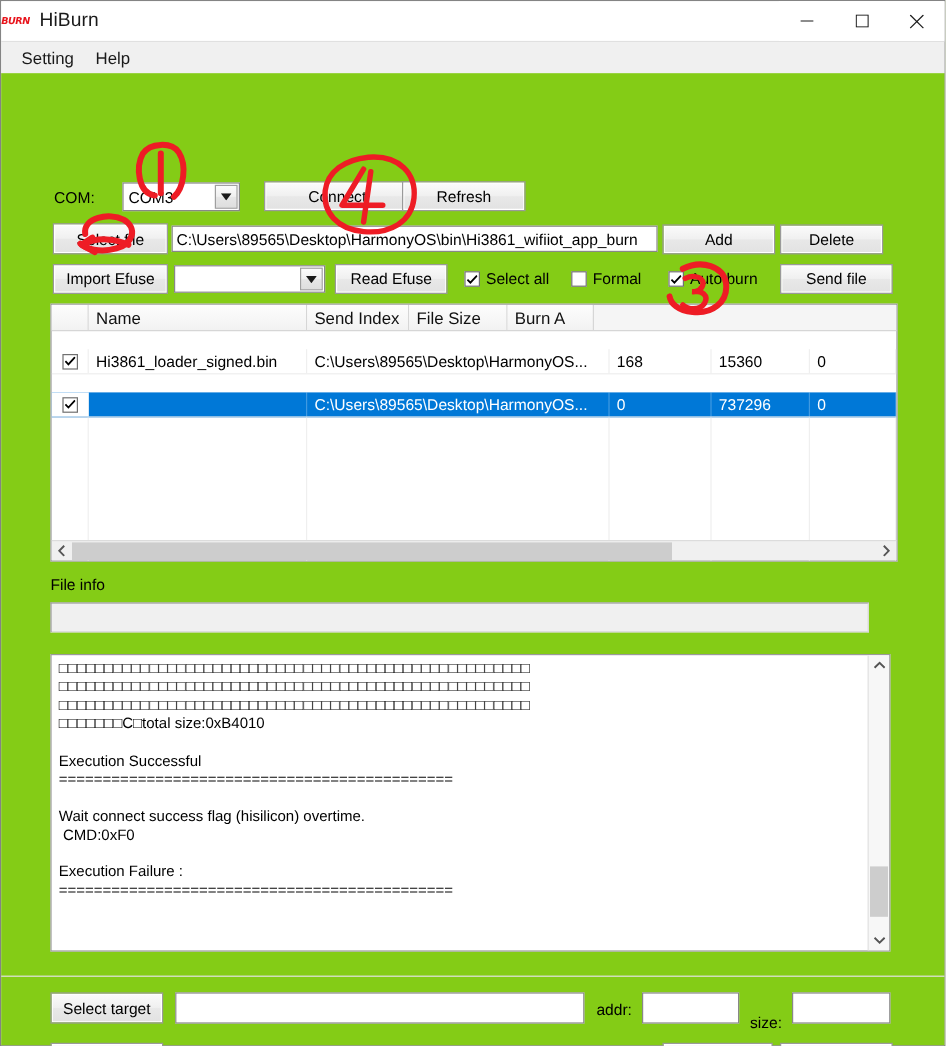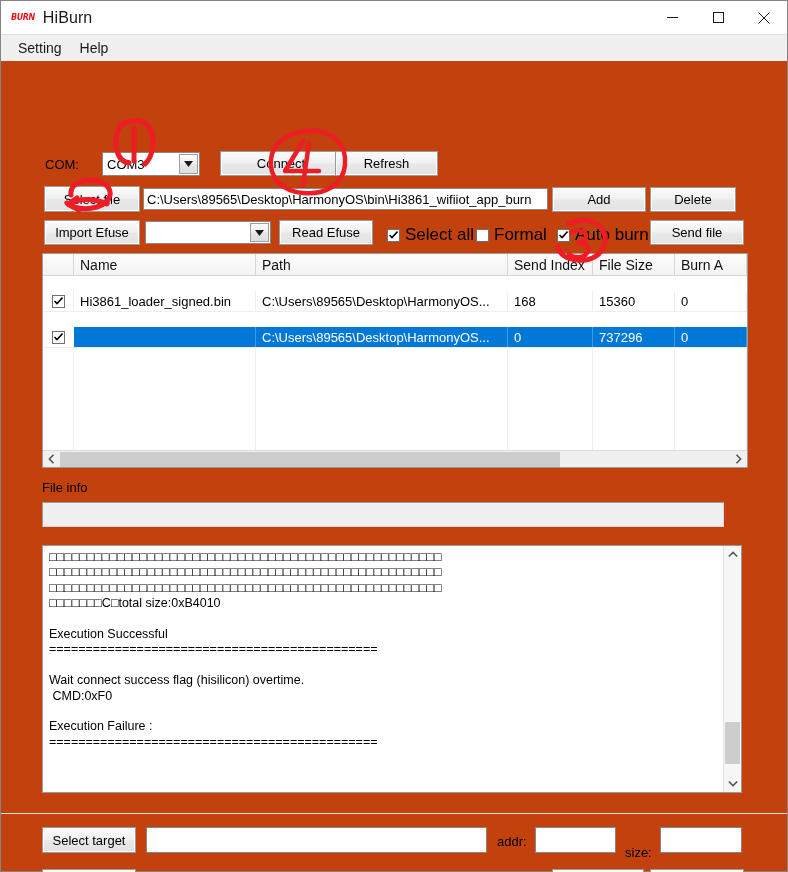--- a/index.html
+++ b/index.html
@@ -39,7 +39,6 @@
     position: relative;
   }
   #app-icon {
-    margin-left: 10px;
     margin-right: 8px;
     font-family: "DejaVu Sans", sans-serif;
     font-size: 8px;

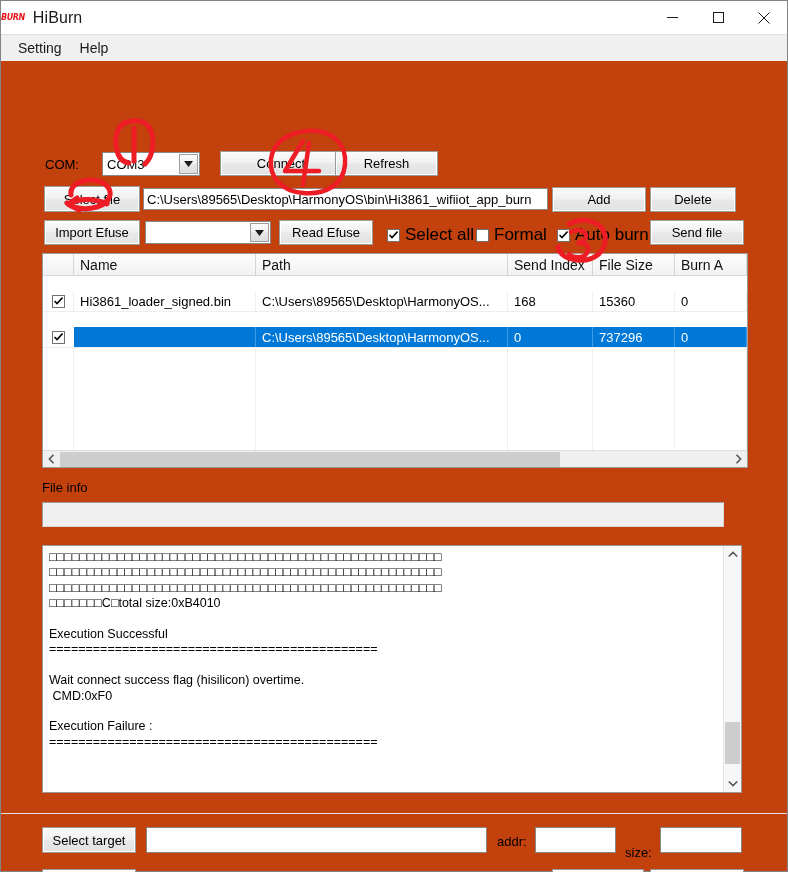--- a/index.html
+++ b/index.html
@@ -89,7 +89,7 @@
   #client {
     flex: 1 1 auto;
     position: relative;
-    background: #c2410c;
+    background: #84cc16;
   }
 
   

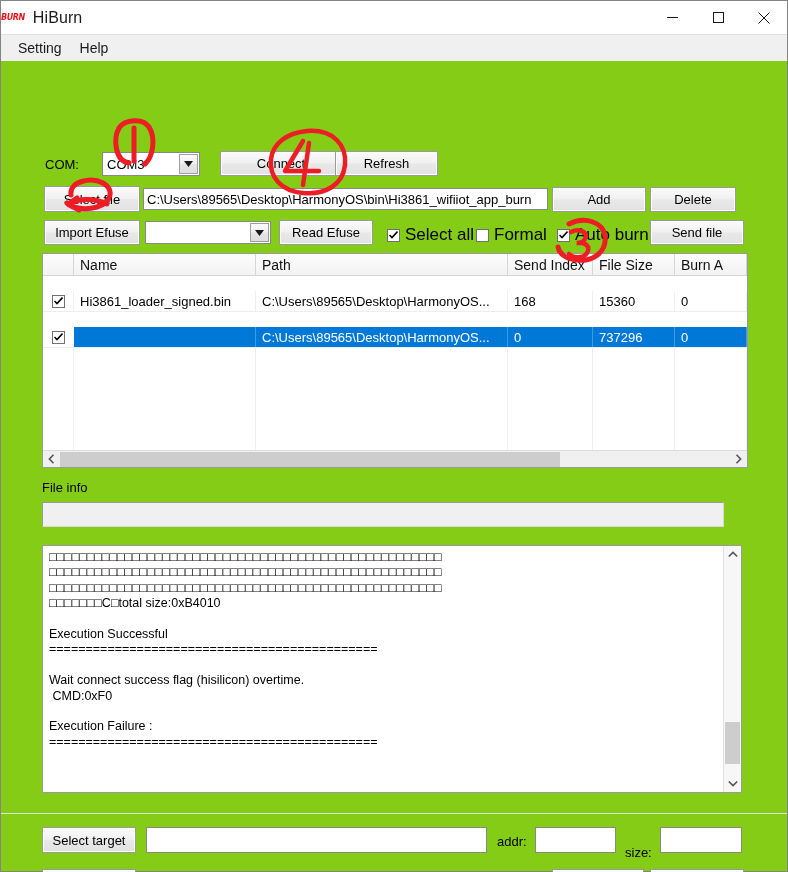--- a/index.html
+++ b/index.html
@@ -156,7 +156,7 @@
     position: absolute;
     display: flex;
     align-items: center;
-    font-size: 17px;
+    font-size: 13px;
     white-space: nowrap;
   }
   .chkbox {

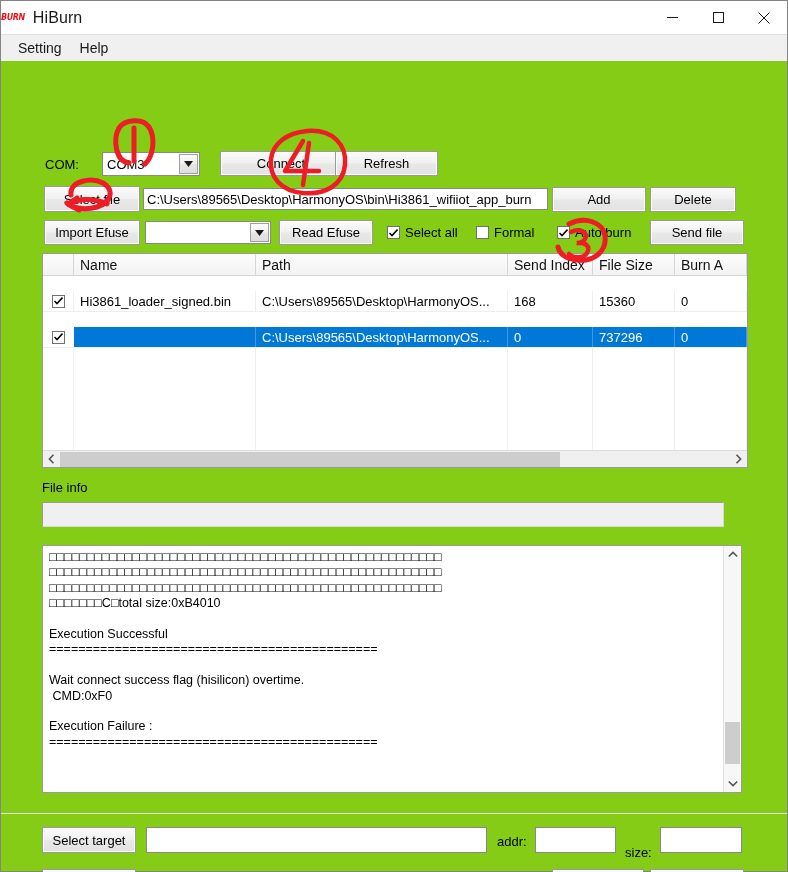--- a/index.html
+++ b/index.html
@@ -399,7 +399,6 @@
       <div id="fl-header">
         <div class="fl-hcell" style="width:31px;"></div>
         <div class="fl-hcell" style="width:182px;">Name</div>
-        <div class="fl-hcell" style="width:252px;">Path</div>
         <div class="fl-hcell" style="width:85px;">Send Index</div>
         <div class="fl-hcell" style="width:82px;">File Size</div>
         <div class="fl-hcell" style="width:72px;">Burn A</div>

